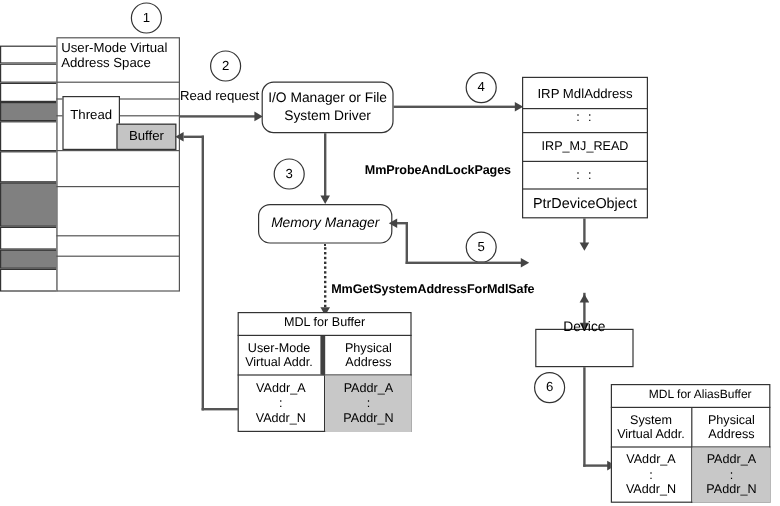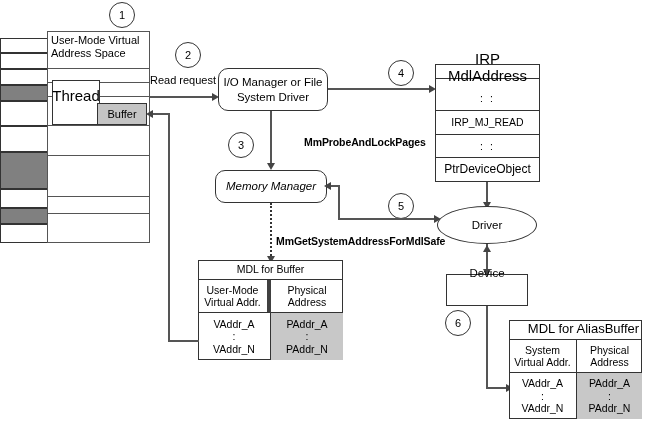--- a/index.html
+++ b/index.html
@@ -112,7 +112,7 @@
   <div class="arrowR" style="left:434px;top:215px;"></div>
 
   <div class="tbl" style="left:435px;top:64px;width:105px;height:118px;"></div>
-  <div class="lbl" style="left:435px;top:56px;width:105px;height:23px;font-size:15px;border-bottom:1px solid #333;">IRP MdlAddress</div>
+  <div class="lbl" style="left:435px;top:68px;width:105px;height:23px;font-size:11px;border-bottom:1px solid #333;">IRP MdlAddress</div>
   <div class="lbl" style="left:435px;top:87px;width:105px;height:24px;font-size:10.5px;border-bottom:1px solid #333;letter-spacing:2px;">:      :</div>
   <div class="lbl" style="left:435px;top:111px;width:105px;height:24px;font-size:10.5px;border-bottom:1px solid #333;">IRP_MJ_READ</div>
   <div class="lbl" style="left:435px;top:135px;width:105px;height:23px;font-size:10.5px;border-bottom:1px solid #333;letter-spacing:2px;">:      :</div>

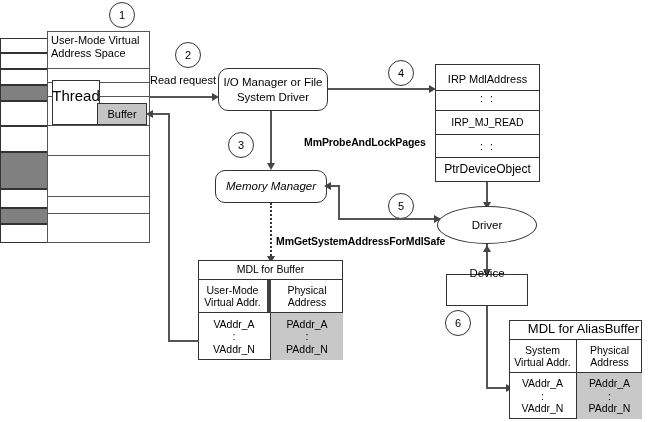--- a/index.html
+++ b/index.html
@@ -73,7 +73,7 @@
   <div class="ln" style="left:47px;top:213px;width:103px;height:1px;"></div>
 
   <div class="box" style="left:52px;top:80px;width:48px;height:45px;border-color:#333;background:#fff;"></div>
-  <div class="lbl" style="left:52px;top:80px;width:48px;height:32px;font-size:15px;">Thread</div>
+  <div class="lbl" style="left:52px;top:80px;width:48px;height:32px;font-size:11px;">Thread</div>
 
   <div class="box" style="left:97px;top:103px;width:50px;height:22px;border-color:#333;background:#c4c4c4;"></div>
   <div class="lbl" style="left:97px;top:103px;width:50px;height:22px;font-size:11px;">Buffer</div>

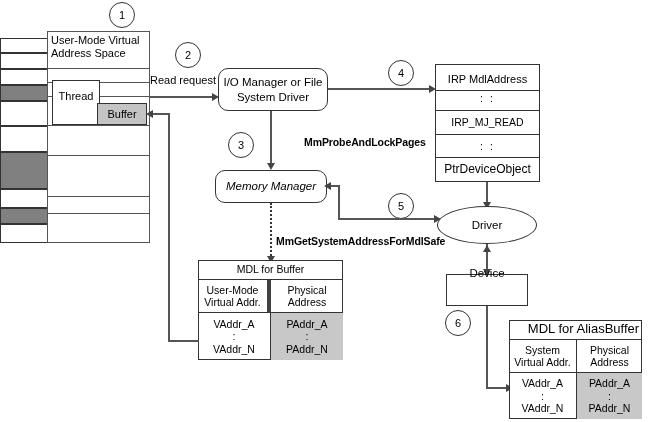--- a/index.html
+++ b/index.html
@@ -121,7 +121,6 @@
   <div class="ln" style="left:486px;top:182px;width:2px;height:24px;"></div>
   <div class="arrowD" style="left:483px;top:202px;"></div>
 
-  <div class="ell" style="left:437px;top:206px;width:100px;height:38px;">Driver</div>
 
   <div class="ln" style="left:486px;top:244px;width:2px;height:30px;"></div>
   <div class="arrowU" style="left:483px;top:245px;"></div>

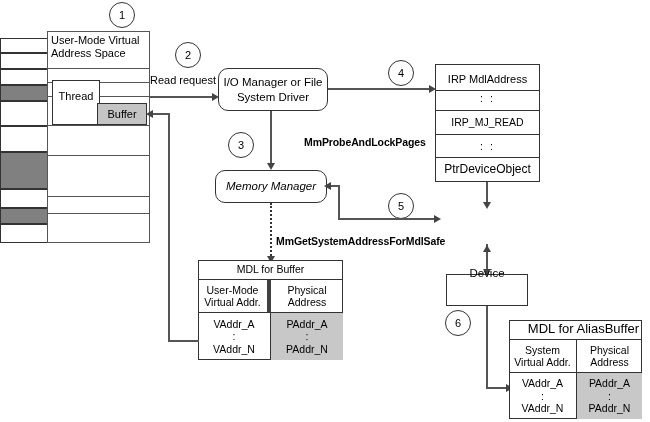--- a/index.html
+++ b/index.html
@@ -156,7 +156,7 @@
   <div class="arrowL" style="left:146px;top:110px;"></div>
 
   <div class="tbl" style="left:509px;top:320px;width:133px;height:99px;"></div>
-  <div class="lbl" style="left:509px;top:320px;width:133px;height:20px;font-size:13px;border-bottom:1px solid #333;padding-left:16px;">MDL for AliasBuffer</div>
+  <div class="lbl" style="left:509px;top:320px;width:133px;height:20px;font-size:10px;border-bottom:1px solid #333;padding-left:16px;">MDL for AliasBuffer</div>
   <div class="tcell" style="position:absolute;left:509px;top:340px;width:68px;height:33px;border-right:1px solid #333;border-bottom:1px solid #333;white-space:pre-line;">System
 Virtual Addr.</div>
   <div class="tcell" style="position:absolute;left:577px;top:340px;width:65px;height:33px;border-bottom:1px solid #333;white-space:pre-line;">Physical

